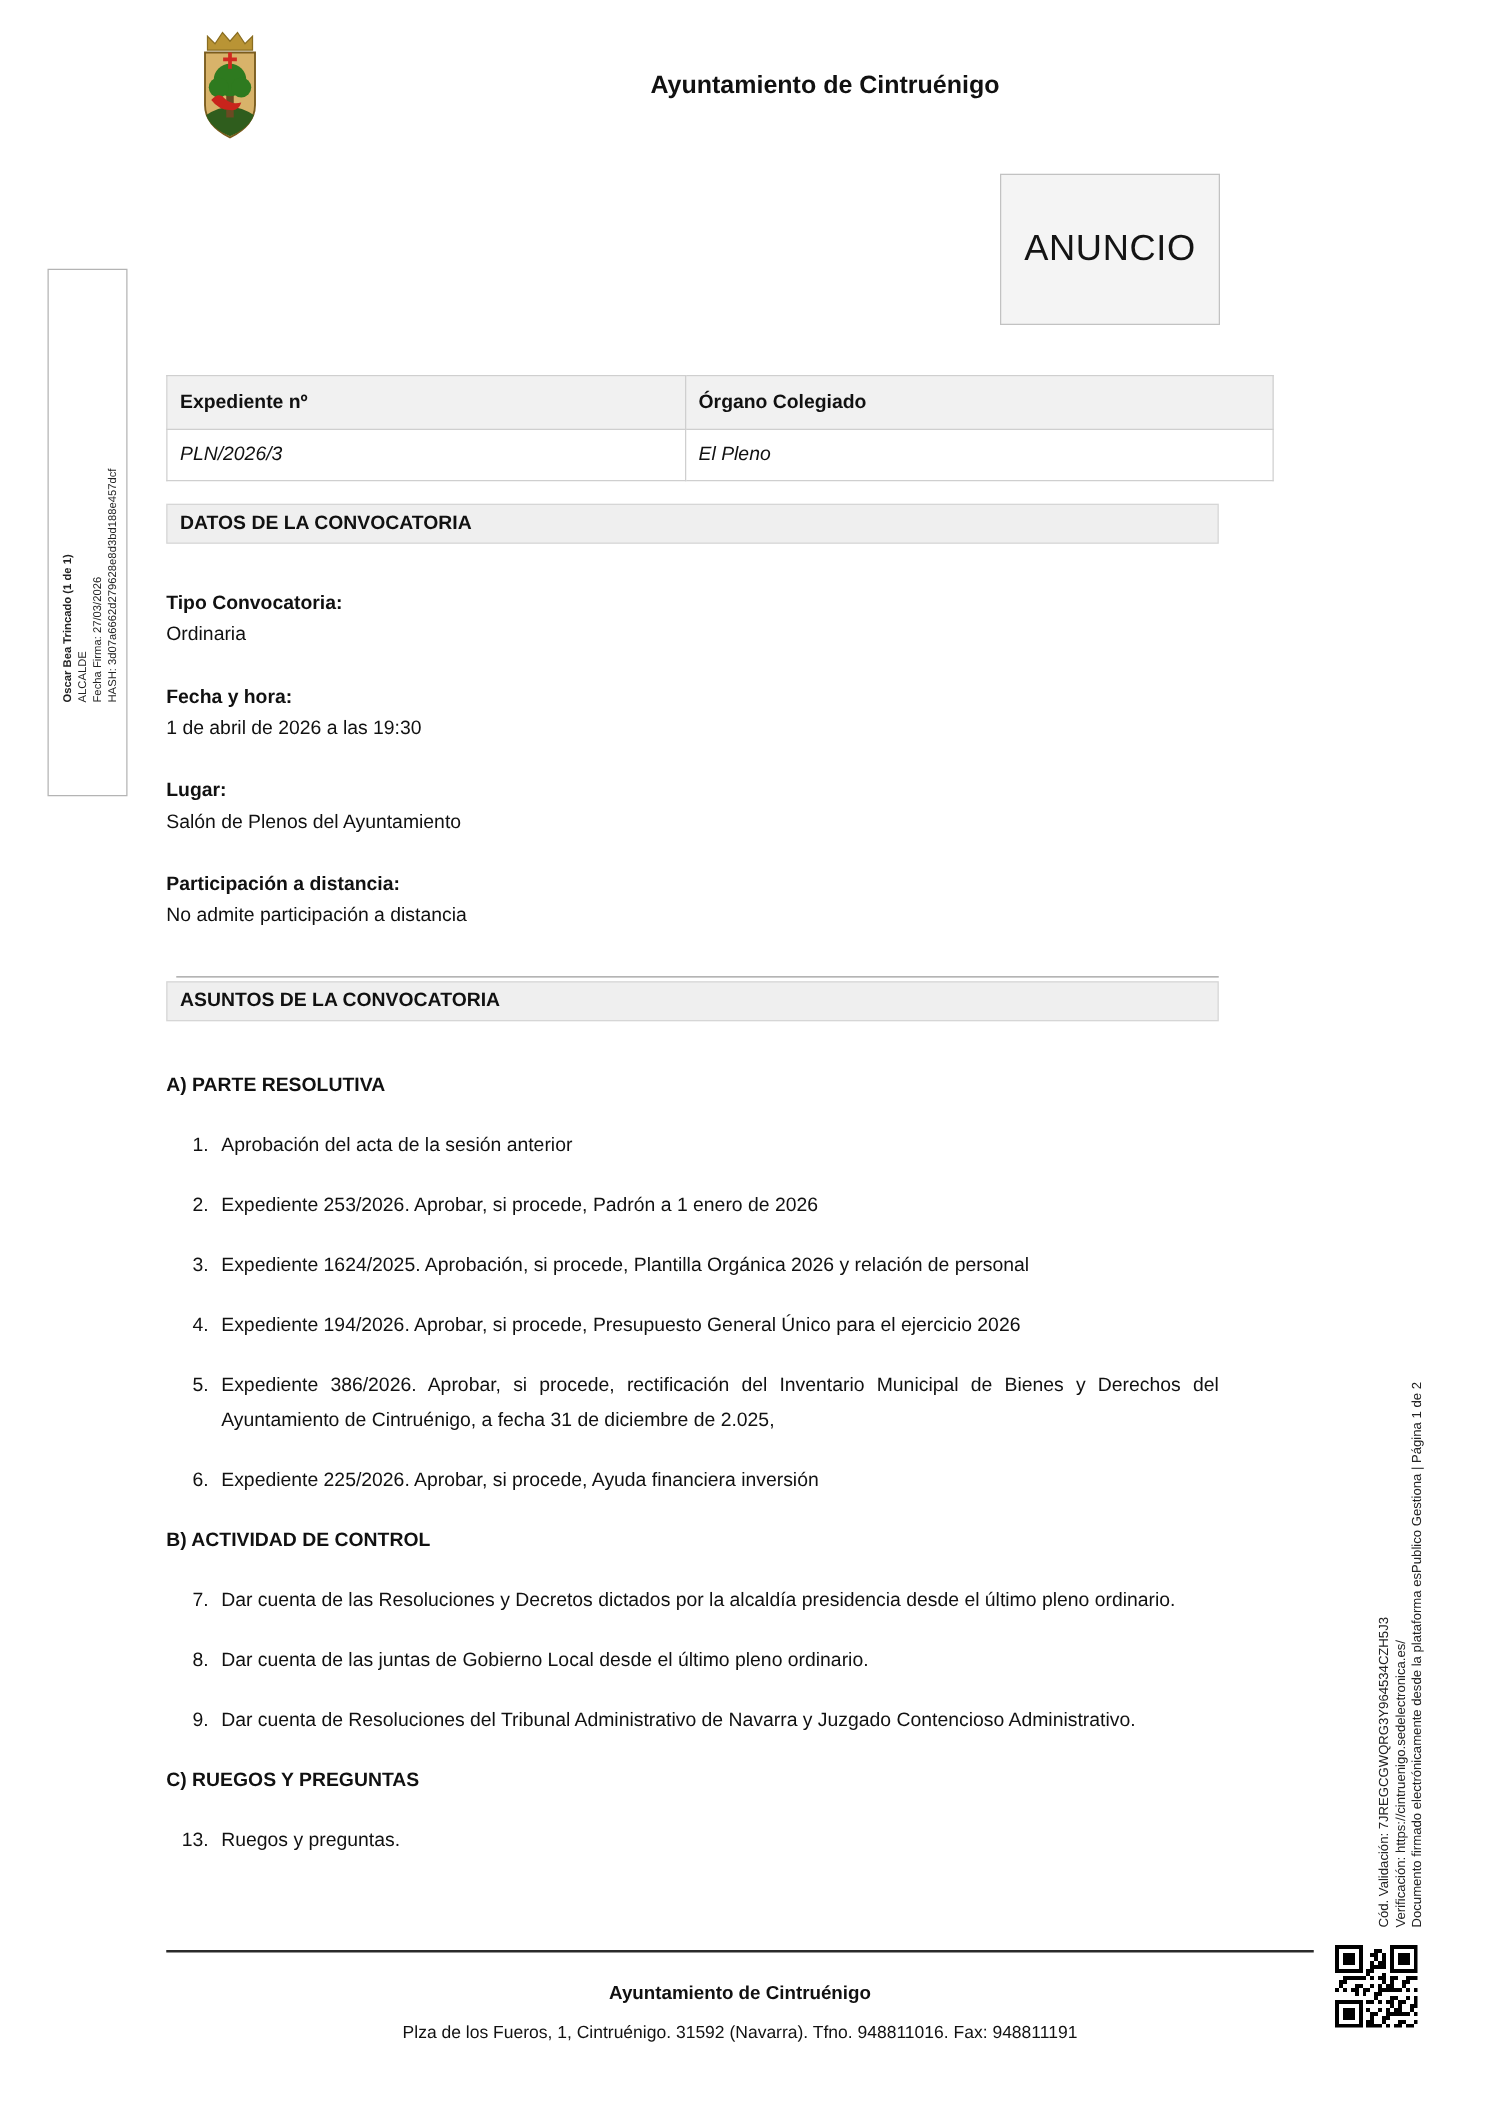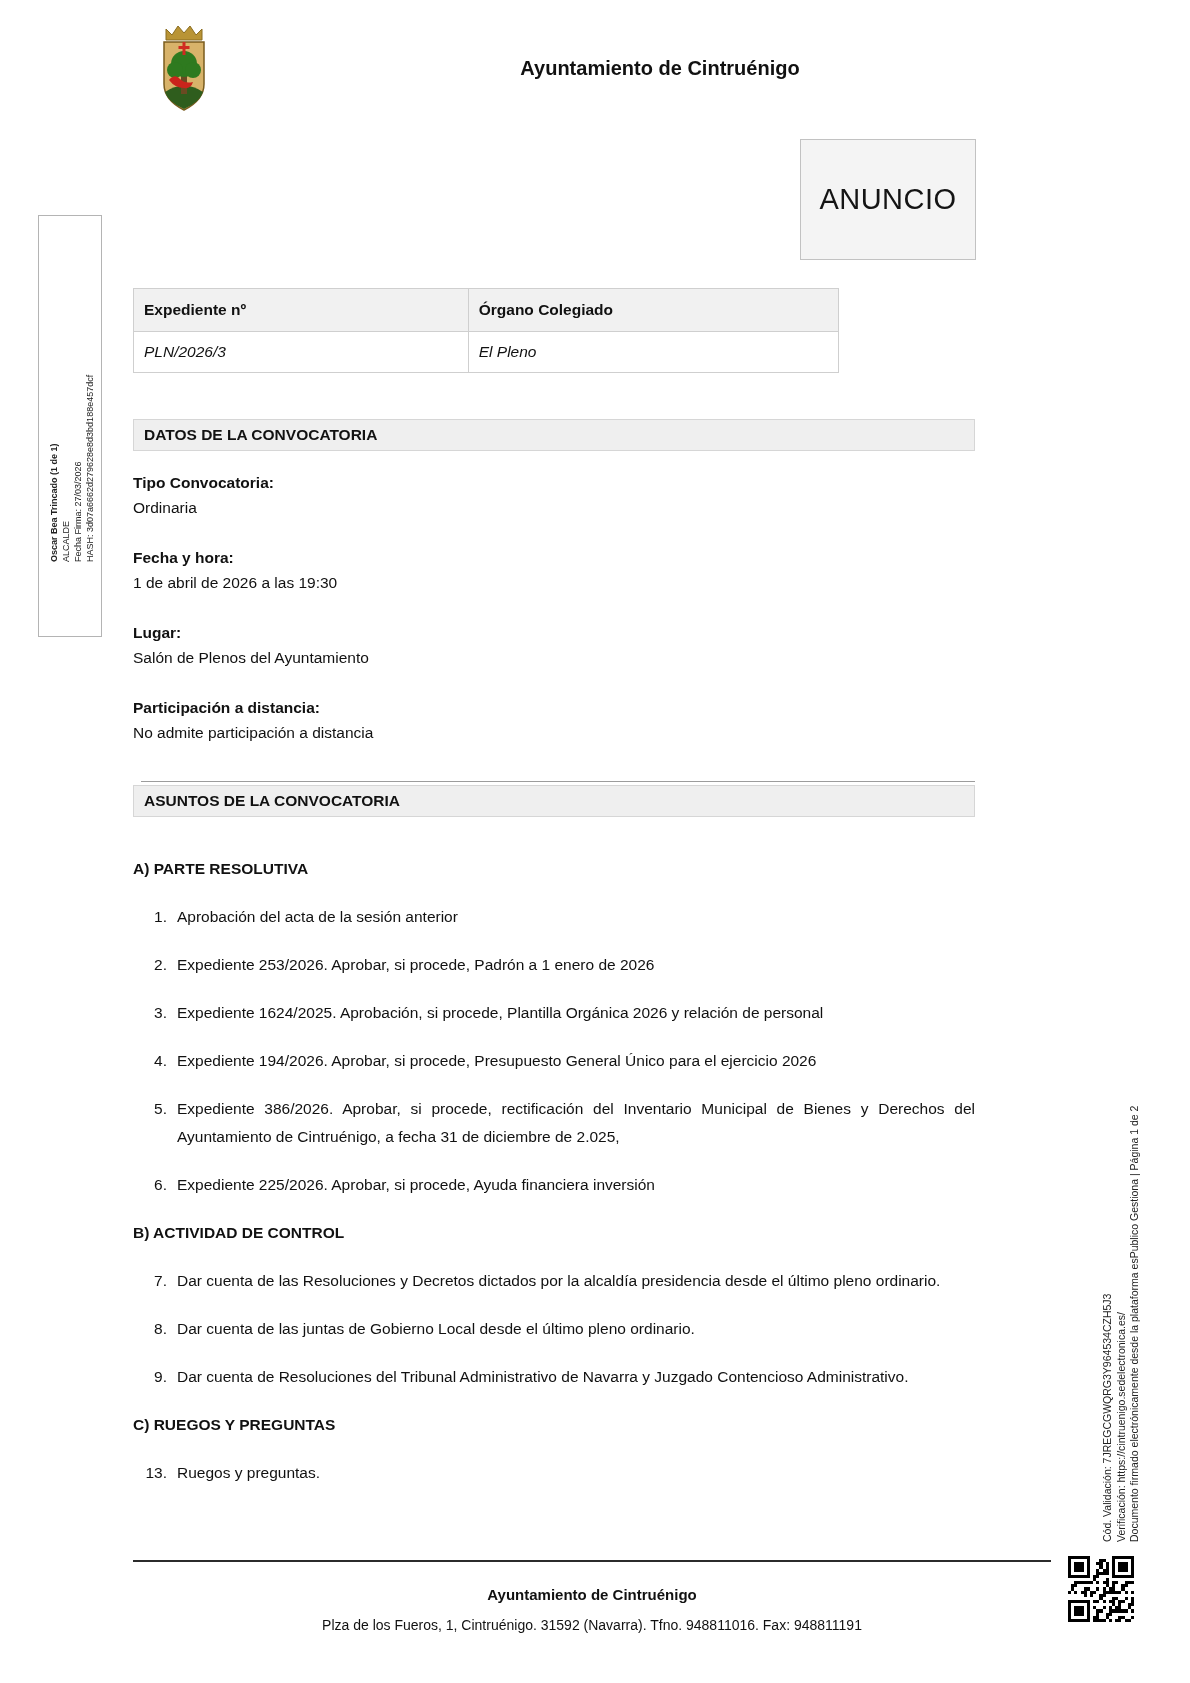--- a/index.html
+++ b/index.html
@@ -19,7 +19,7 @@
     display:flex;align-items:center;justify-content:center;
     font-size:29px;letter-spacing:.5px;color:#141414;}
   
-  .exp-table{position:absolute;left:133px;top:288px;width:706px;border-collapse:collapse;
+  .exp-table{position:absolute;left:133px;top:300px;width:886px;border-collapse:collapse;
     font-size:15.5px;table-layout:fixed;border-radius:26px;}
   .exp-table th,.exp-table td{border:1px solid #cfcfcf;text-align:left;padding:0 10px;}
   .exp-table th{background:#f1f1f1;height:42px;font-weight:bold;}

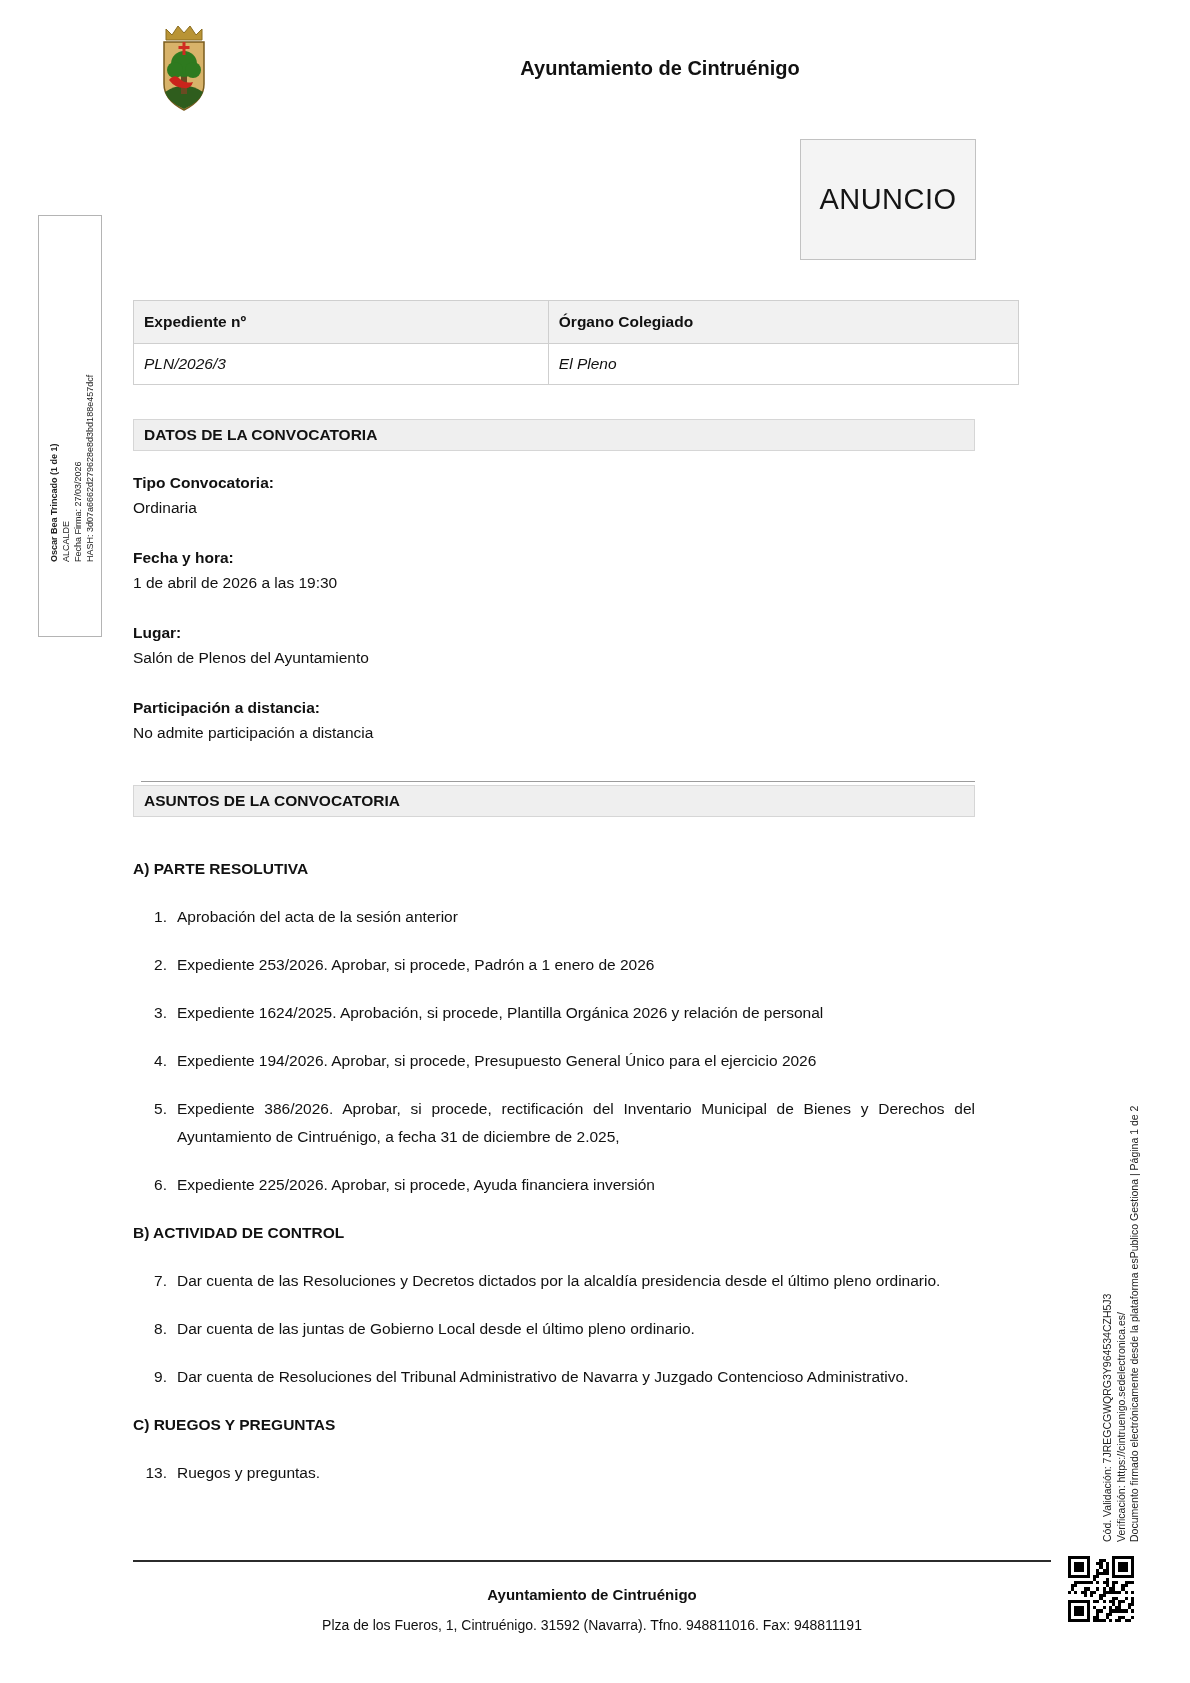--- a/index.html
+++ b/index.html
@@ -29,7 +29,7 @@
   .bar{position:absolute;left:133px;width:842px;height:32px;background:#efefef;
     border:1px solid #d6d6d6;box-sizing:border-box;font-weight:bold;font-size:15.5px;
     line-height:30px;padding-left:10px;}
-  .bar-datos{top:419px;}
+  .bar-datos{top:403px;}
   .bar-asuntos{top:785px;}
   .hairline-asuntos{position:absolute;left:141px;top:781px;width:834px;height:1px;background:#9c9c9c;}
   

